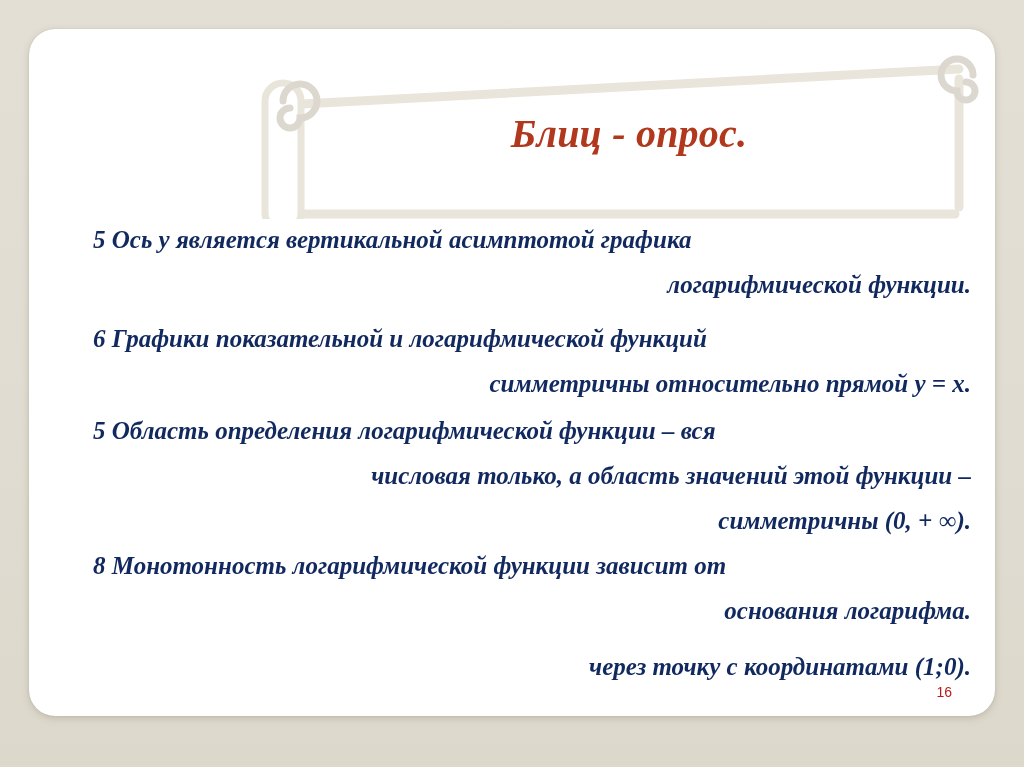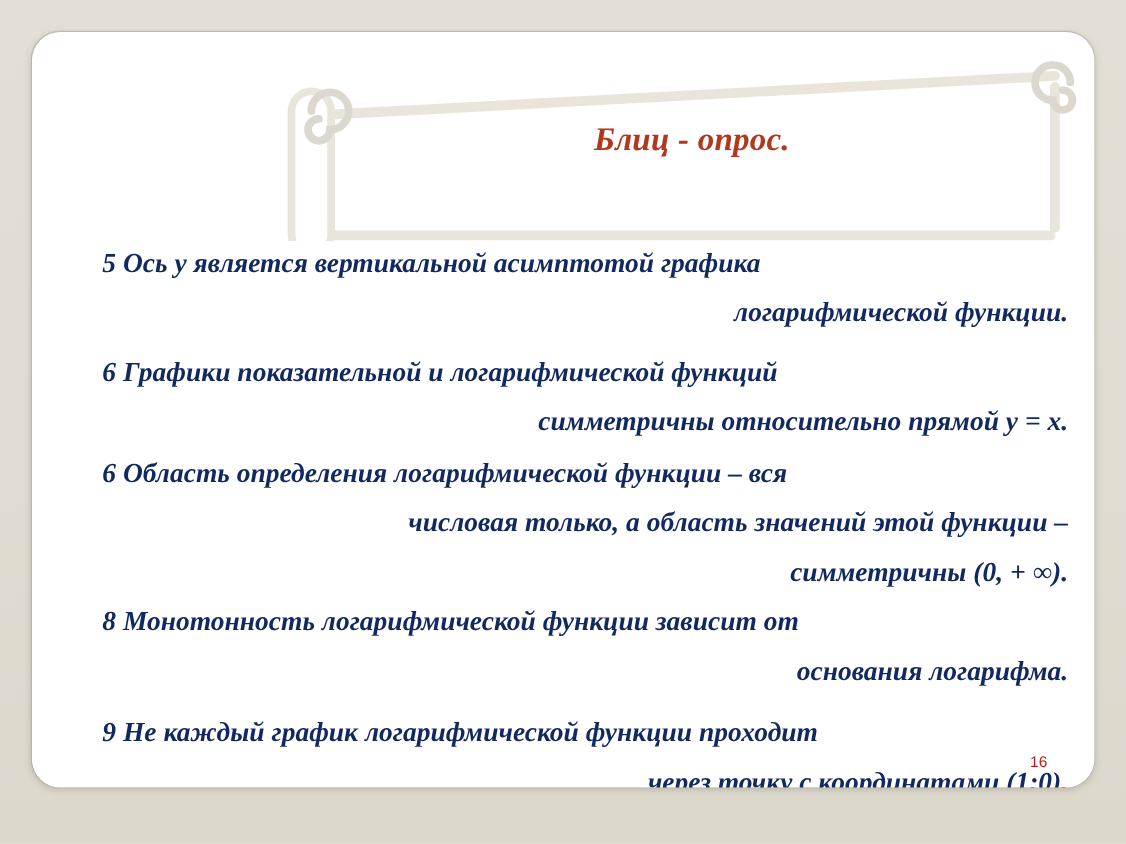--- a/index.html
+++ b/index.html
@@ -69,7 +69,7 @@
     font-family: "Liberation Serif", "DejaVu Serif", serif;
     font-weight: bold;
     font-style: italic;
-    font-size: 30px;
+    font-size: 40px;
     line-height: 1.33;
     letter-spacing: 0.2px;
   }

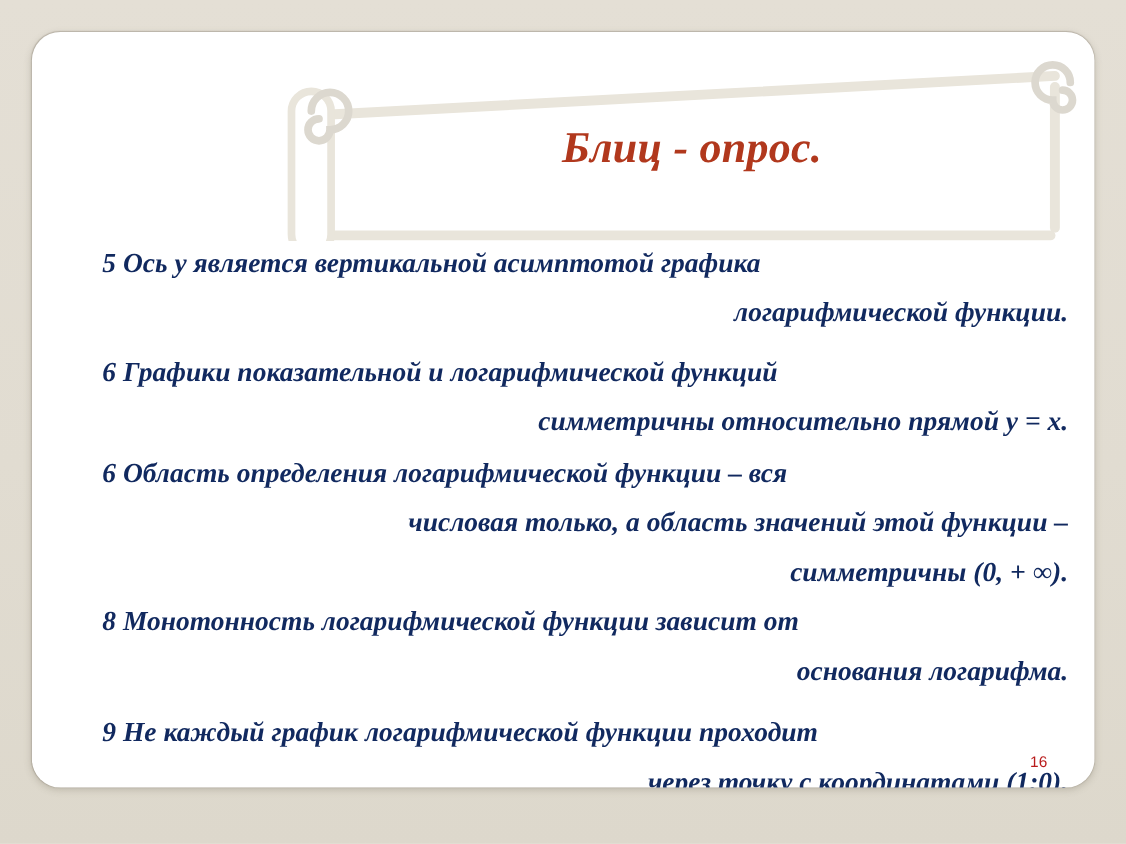--- a/index.html
+++ b/index.html
@@ -162,7 +162,7 @@
       </div>
 
       <div class="q-item i7">
-        <span class="q-line first">6 Область определения логарифмической функции – вся</span>
+        <span class="q-line first">5 Область определения логарифмической функции – вся</span>
         <span class="q-line cont">числовая только, а область значений этой функции –</span>
         <span class="q-line cont">симметричны (0, + ∞).</span>
       </div>

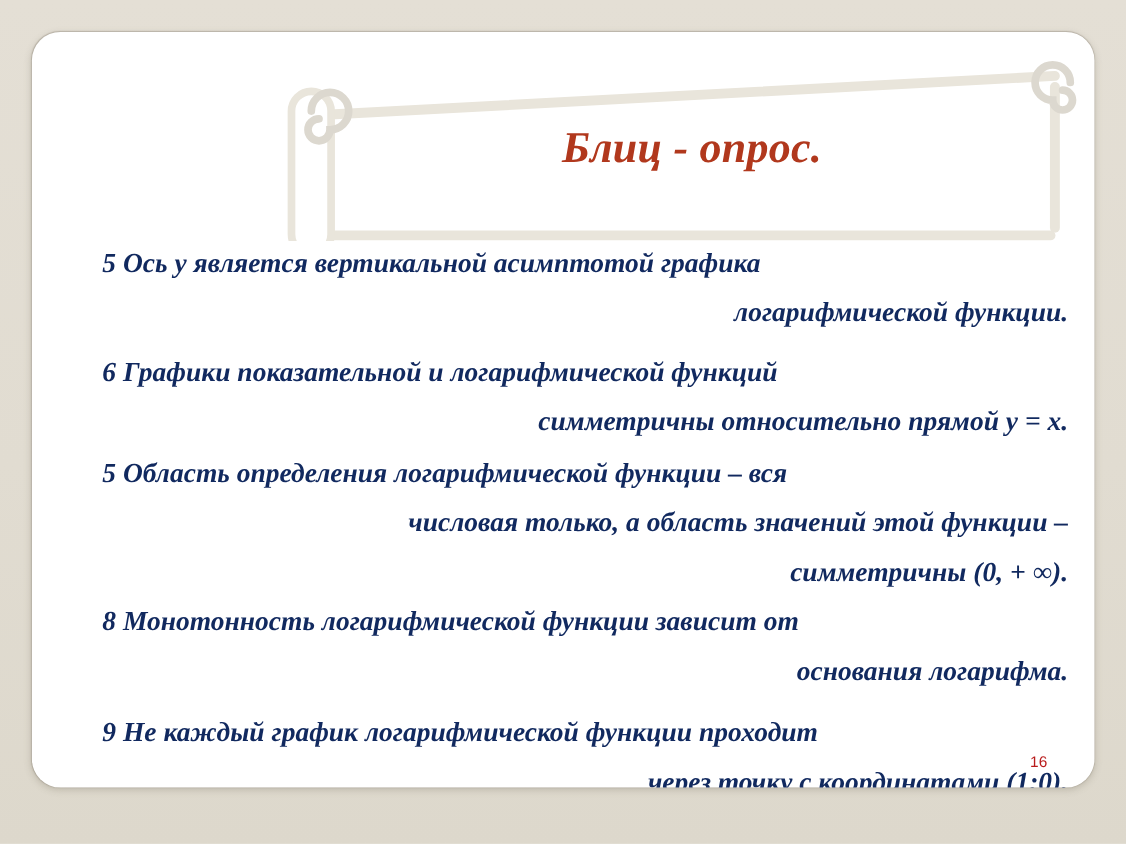--- a/index.html
+++ b/index.html
@@ -173,7 +173,6 @@
       </div>
 
       <div class="q-item i9">
-        <span class="q-line first">9 Не каждый график логарифмической функции проходит</span>
         <span class="q-line cont">через точку с координатами (1;0).</span>
       </div>
 

